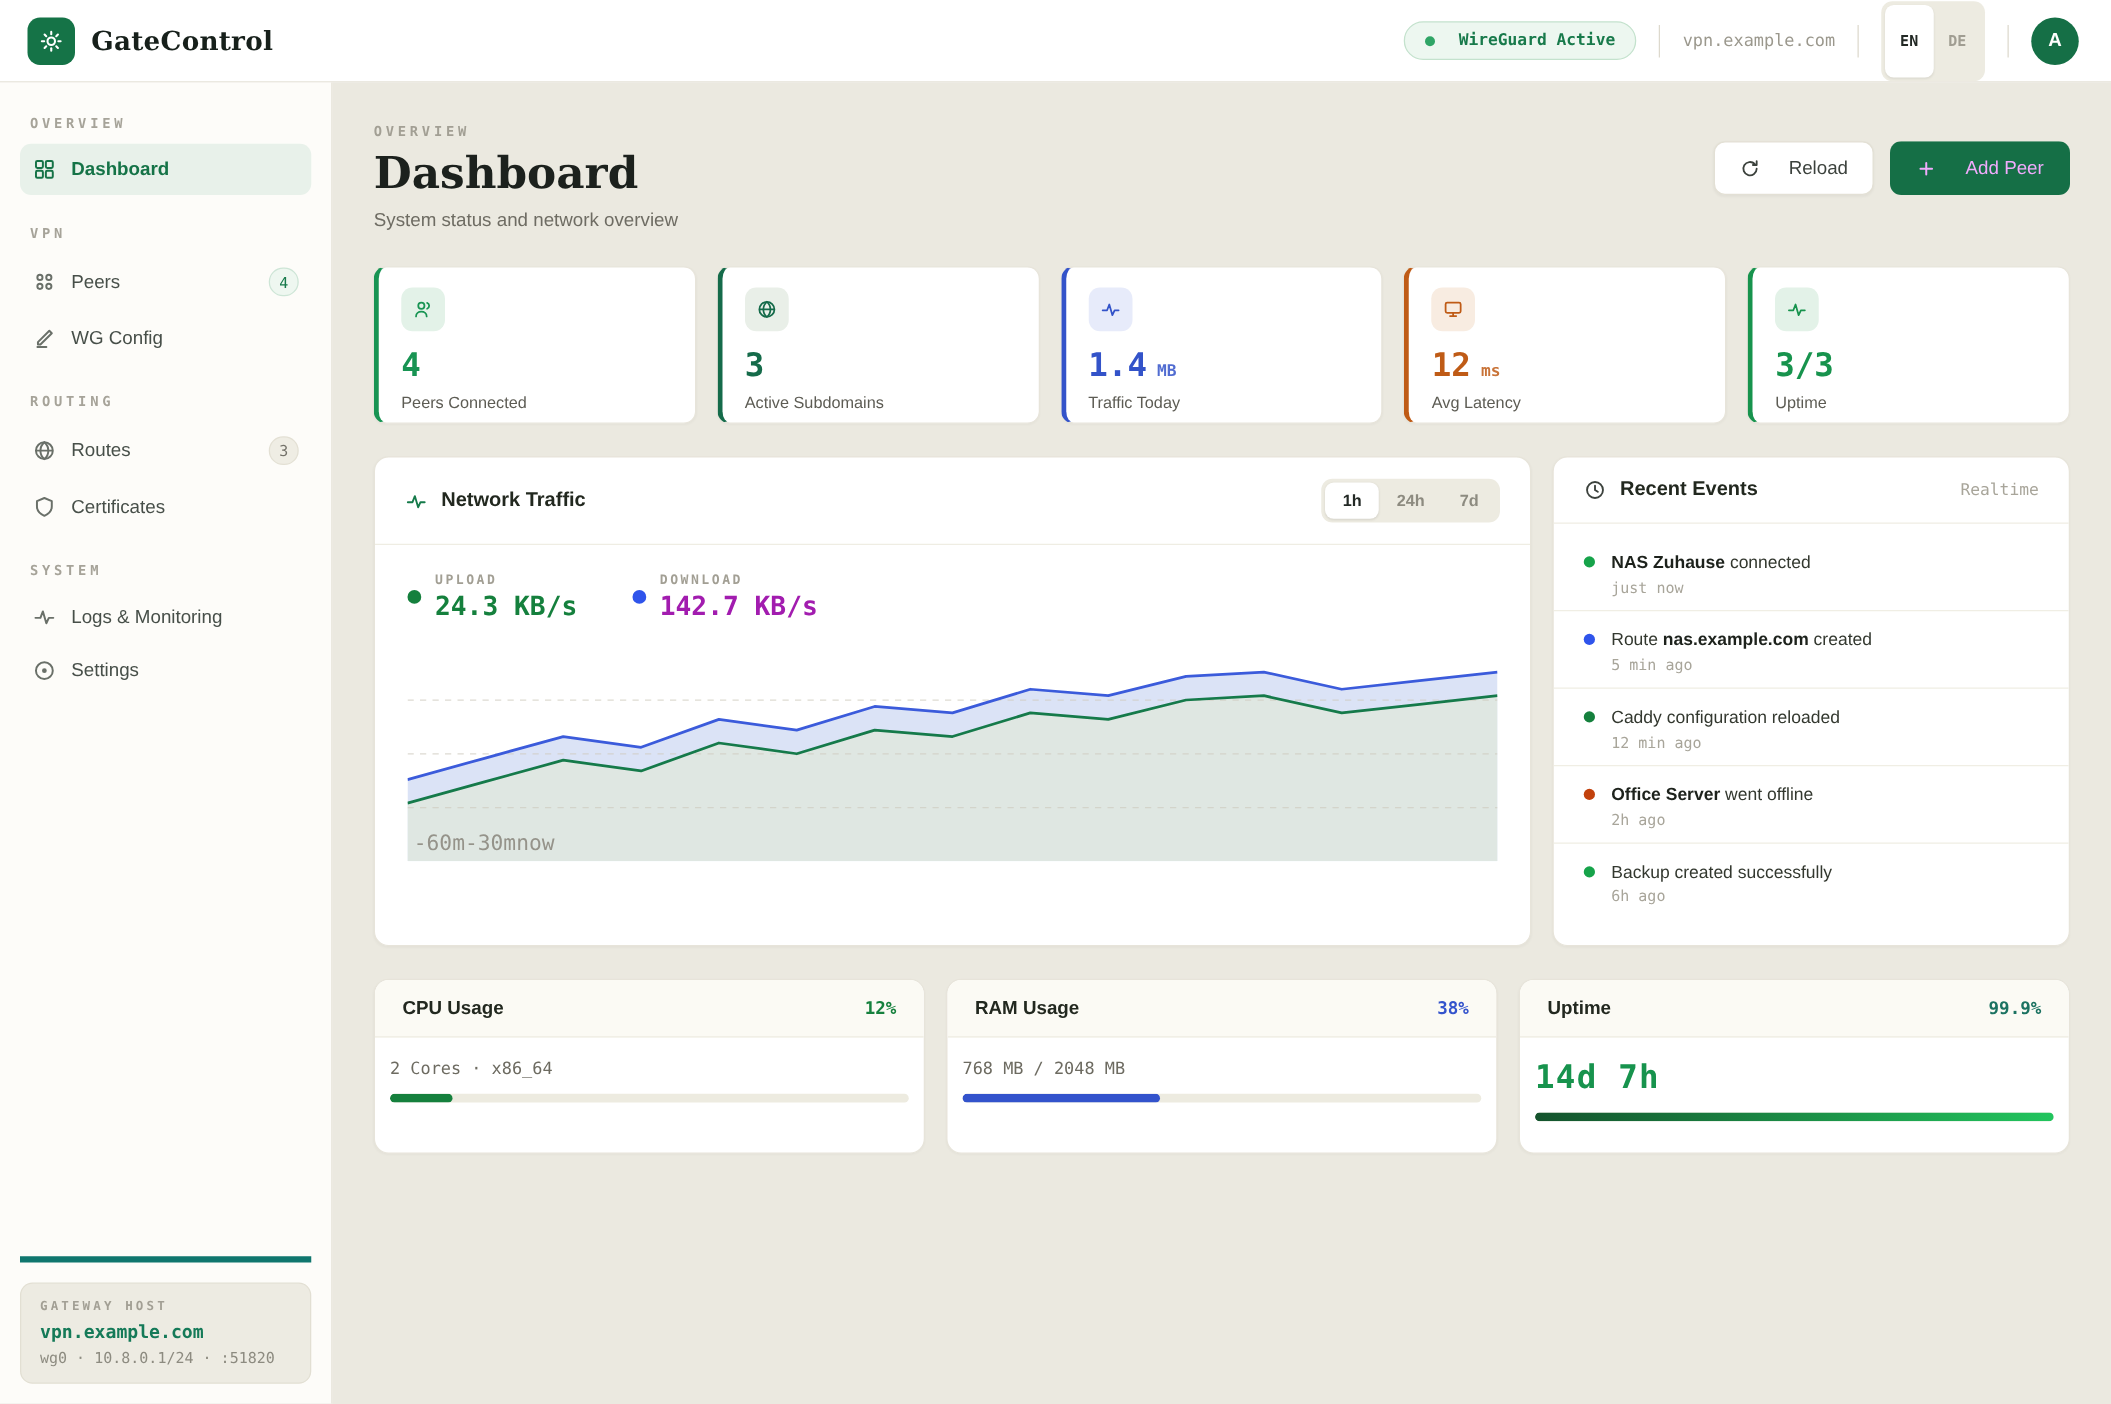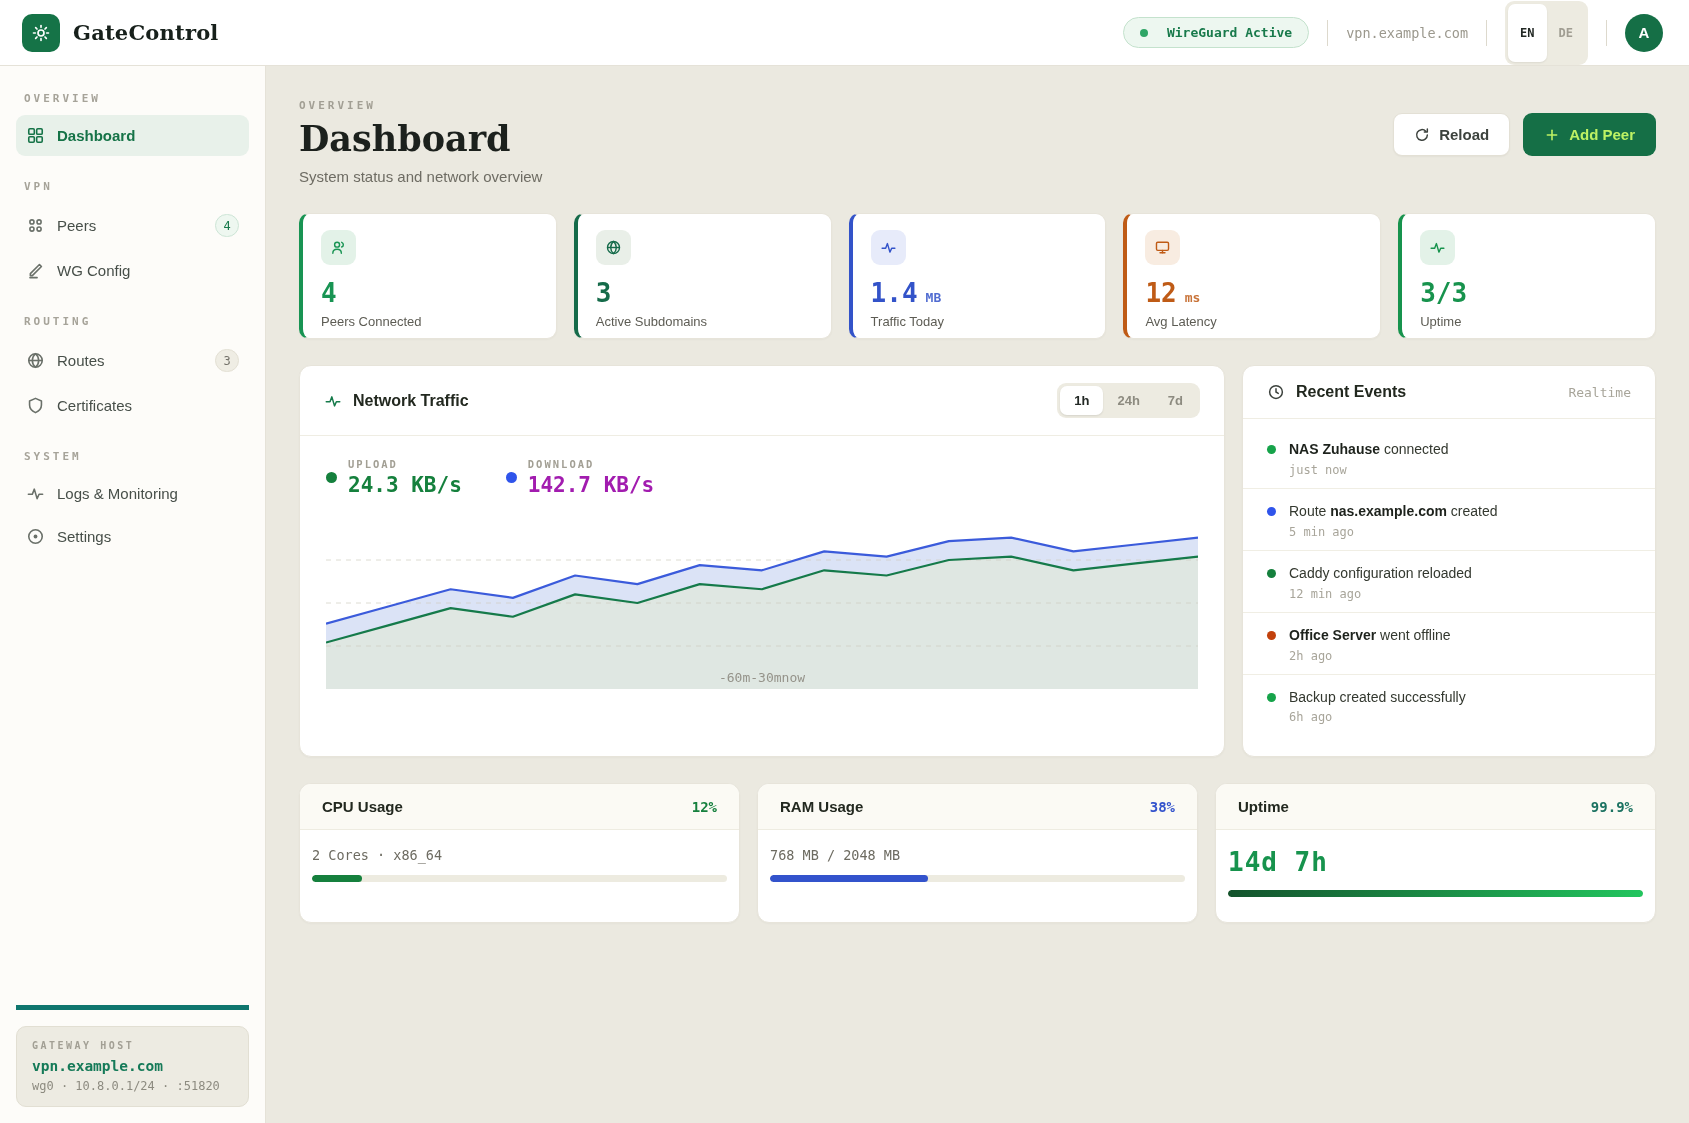--- a/index.html
+++ b/index.html
@@ -86,7 +86,7 @@
   .page-title { font-family:"DejaVu Serif", serif; font-weight:bold; font-size:35px; color:#1c211d; margin-top:6px; }
   .page-sub { font-size:15px; color:#6e6c63; margin-top:9px; }
   .head-actions { display:flex; gap:13px; margin-top:14px; }
-  .btn { display:flex; align-items:center; gap:9px; border-radius:9px; font-size:15px; font-weight:bold; cursor:pointer; padding:12px 20px; border:1px solid transparent; }
+  .btn { display:flex; align-items:center; gap:23px; border-radius:9px; font-size:15px; font-weight:normal; cursor:pointer; padding:12px 20px; border:1px solid transparent; }
   .btn-secondary { background:#ffffff; border-color:#e3e0d5; color:#3c423d; box-shadow:0 1px 2px rgba(0,0,0,.04); }
   .btn-primary { background:#156f46; color:#bef264;text-align:right; }
 

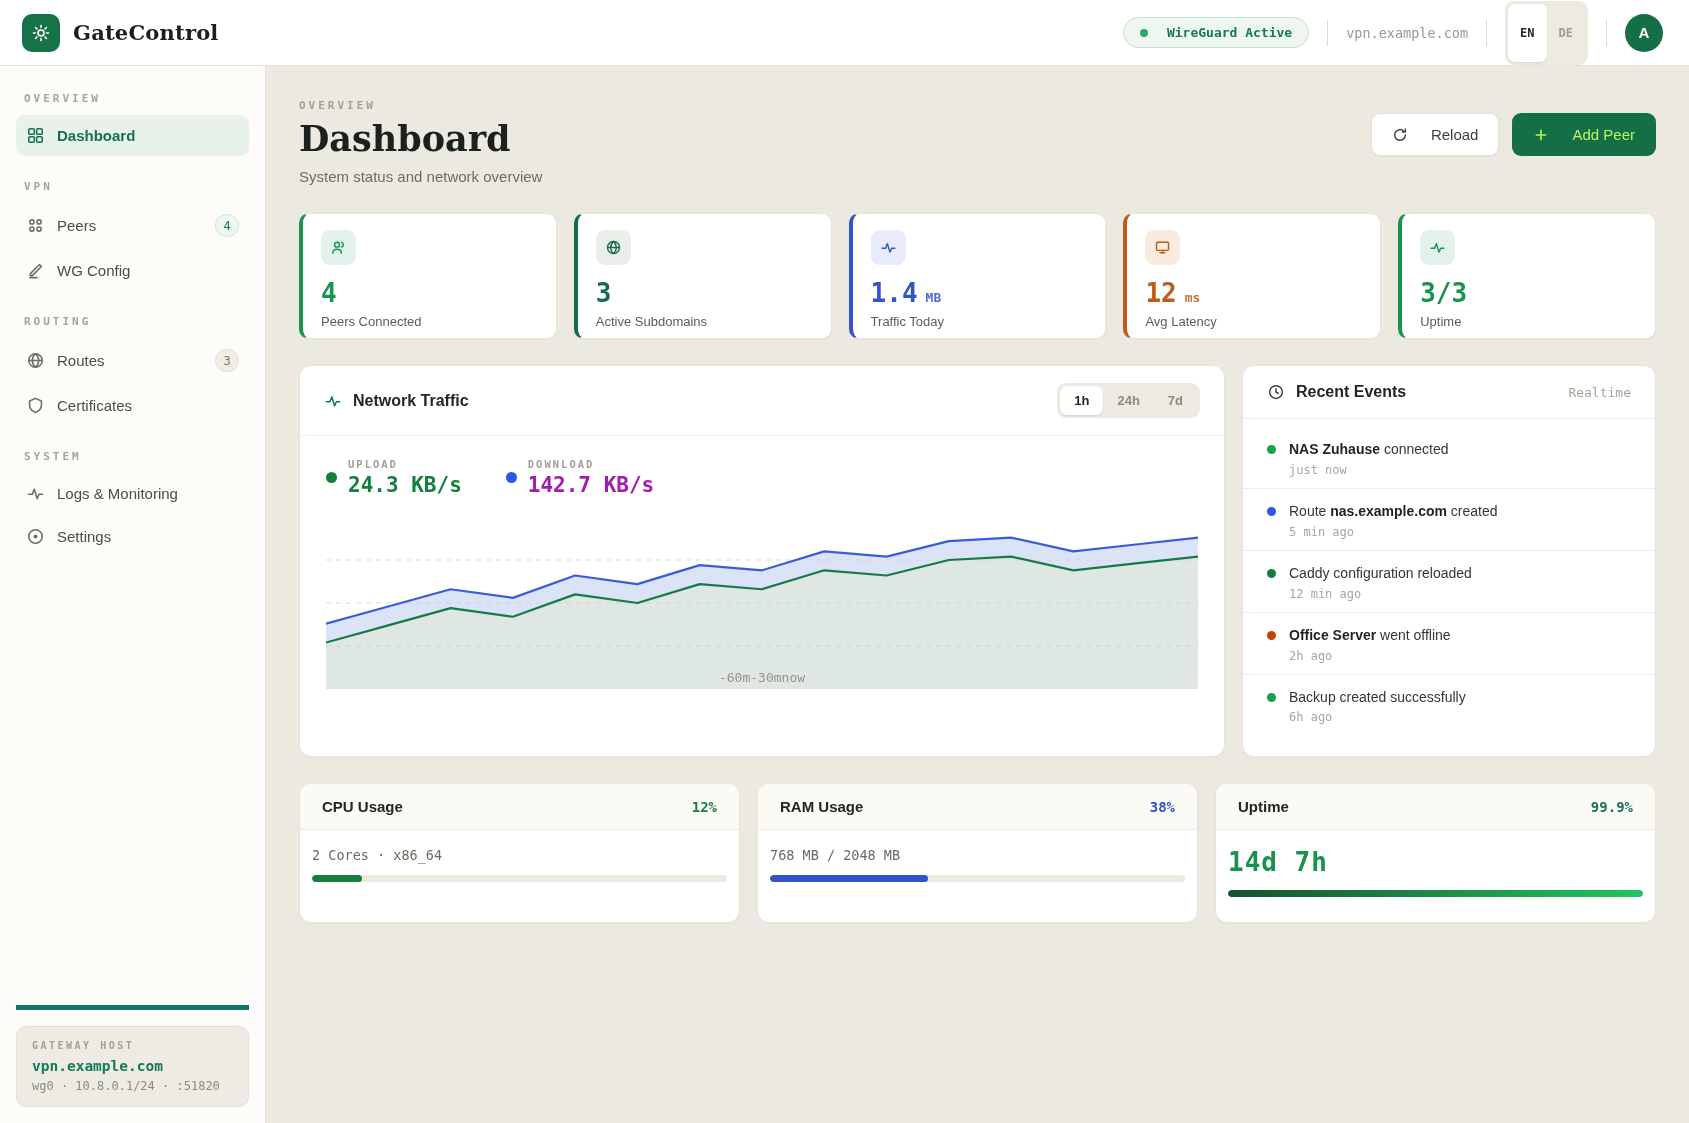--- a/index.html
+++ b/index.html
@@ -88,7 +88,7 @@
   .head-actions { display:flex; gap:13px; margin-top:14px; }
   .btn { display:flex; align-items:center; gap:23px; border-radius:9px; font-size:15px; font-weight:normal; cursor:pointer; padding:12px 20px; border:1px solid transparent; }
   .btn-secondary { background:#ffffff; border-color:#e3e0d5; color:#3c423d; box-shadow:0 1px 2px rgba(0,0,0,.04); }
-  .btn-primary { background:#156f46; color:#bef264;text-align:right; }
+  .btn-primary { background:#156f46; color:#f0abfc;text-align:right; }
 
   
   .stats-row { display:grid; grid-template-columns:repeat(5,1fr); gap:17px; margin-top:28px; }

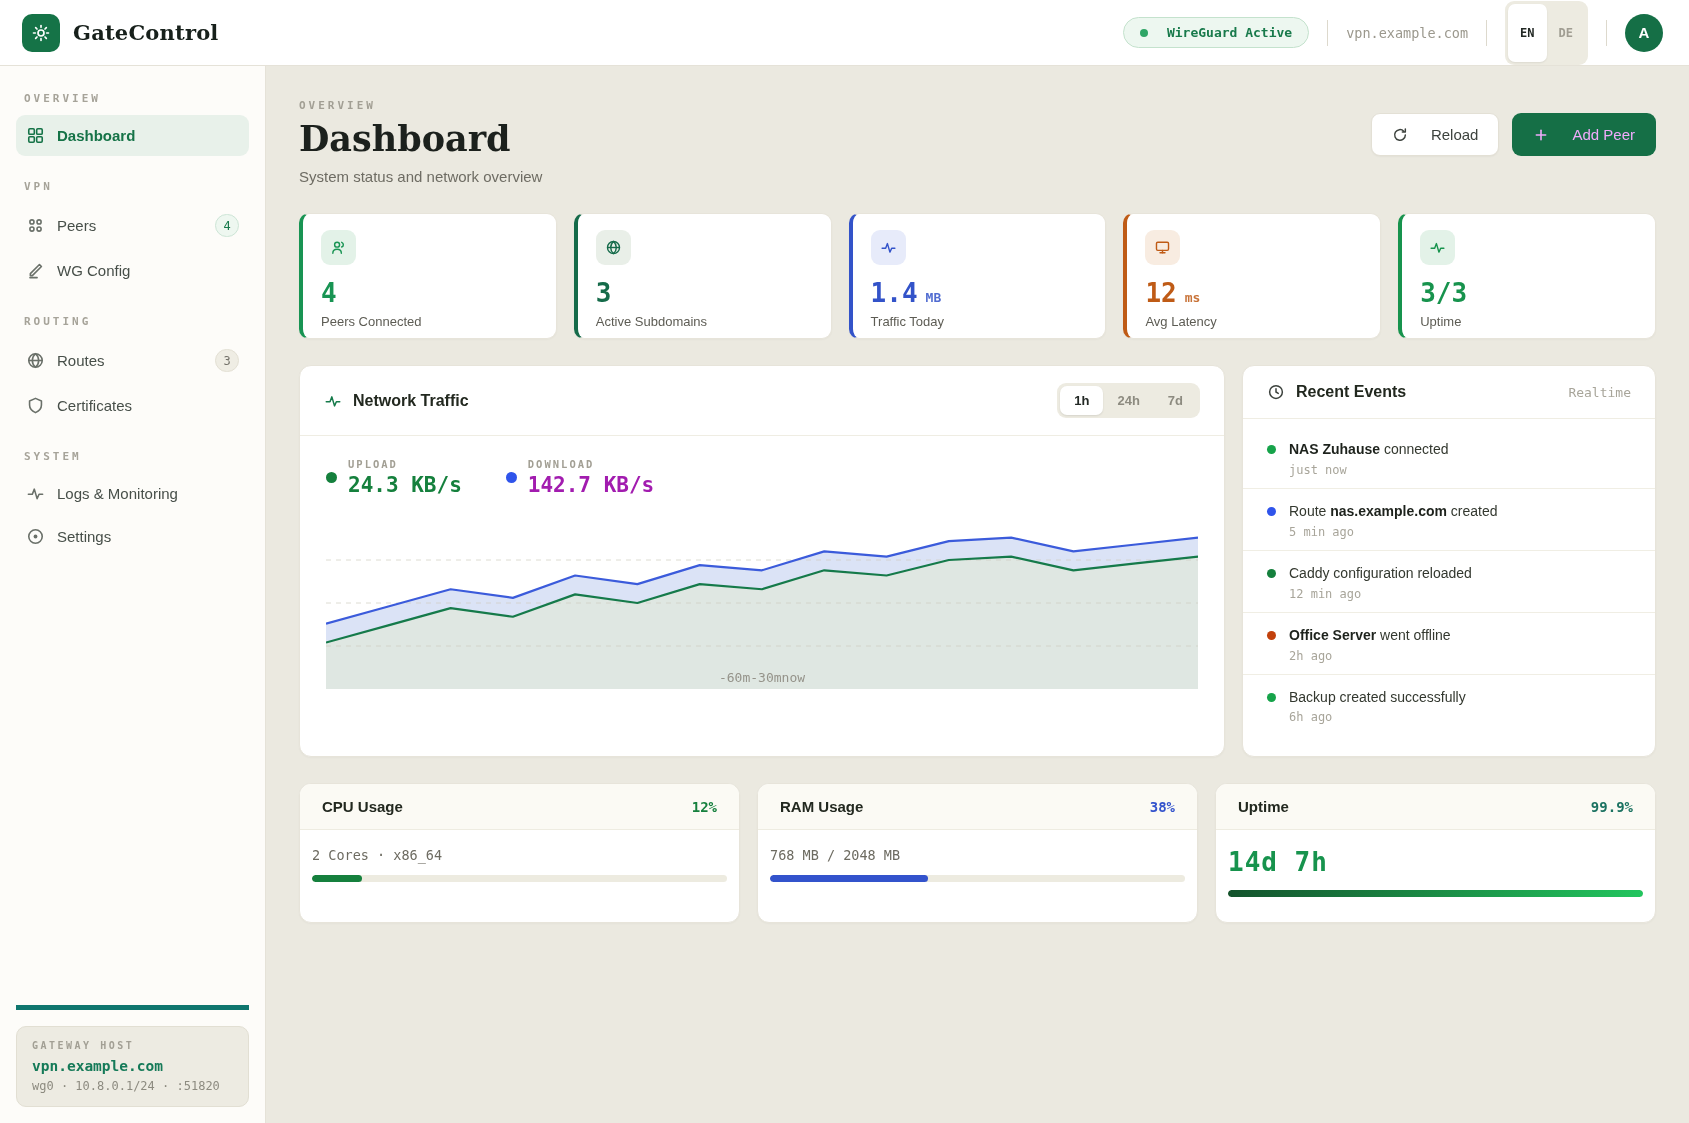--- a/index.html
+++ b/index.html
@@ -127,8 +127,8 @@
   .chart-wrap { position:relative; height:172px; }
   .chart-wrap svg { width:100%; height:100%; display:block; }
   .chart-xlabels {
-    position:absolute; left:0; right:0; bottom:4px; display:flex; justify-content:center;
-    padding:0 5px; font-family:"DejaVu Sans Mono", monospace; font-size:13px; color:#95938a;
+    position:absolute; left:0; right:0; bottom:4px; display:flex; justify-content:flex-start;
+    padding:0 5px; font-family:"DejaVu Sans Mono", monospace; font-size:17px; color:#95938a;
   }
 
   

